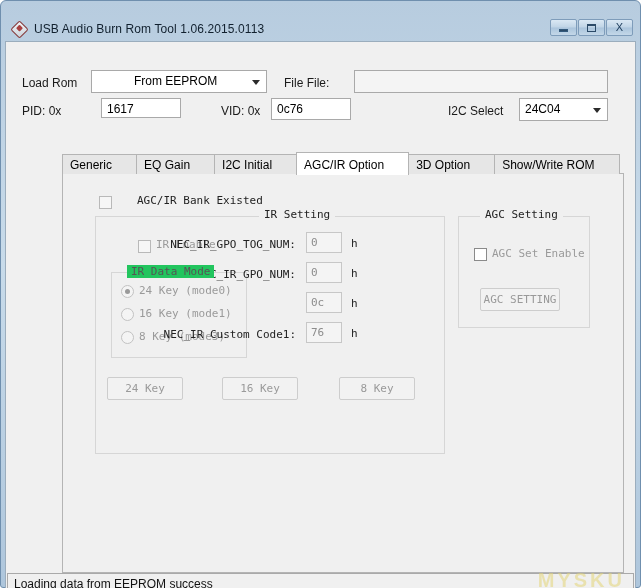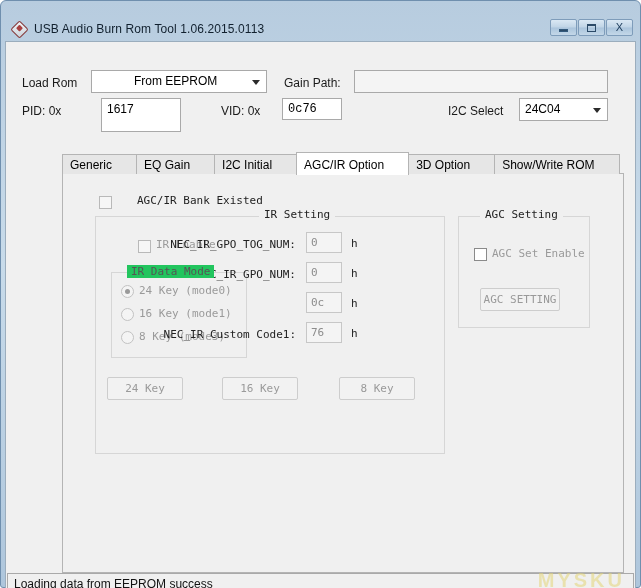--- a/index.html
+++ b/index.html
@@ -475,7 +475,7 @@
         <span class="arrow"></span>
       </div>
 
-      <div class="lbl" id="lbl-file-path">Gain Path:</div>
+      <div class="lbl" id="lbl-file-path">File File:</div>
 
       <div class="txtbox readonly" id="txt-file-path"></div>
 

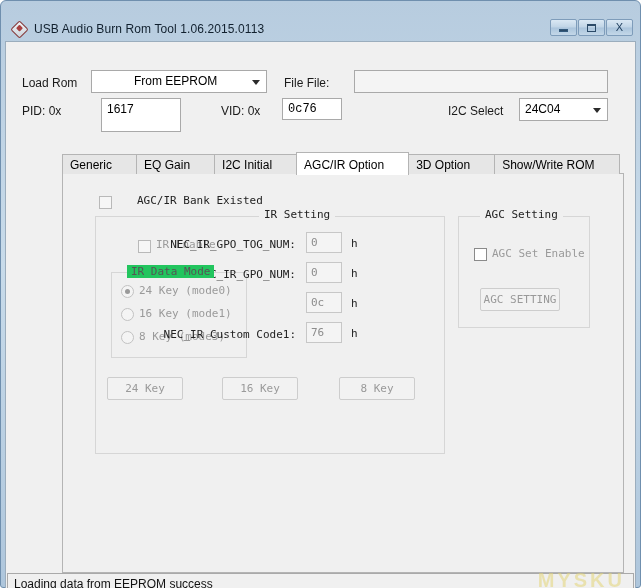--- a/index.html
+++ b/index.html
@@ -171,7 +171,7 @@
   #txt-file-path  { left: 348px; top: 28px; width: 254px; height: 23px; }
 
   #lbl-pid        { left: 16px;  top: 62px; }
-  #txt-pid        { left: 95px;  top: 56px; width: 80px; height: 34px; }
+  #txt-pid        { left: 95px;  top: 56px; width: 80px; height: 20px; }
   #lbl-vid        { left: 215px; top: 62px; }
   #txt-vid        { left: 276px; top: 56px; width: 60px; height: 22px; font-family: Liberation Mono, monospace; }
   #lbl-i2c        { left: 442px; top: 62px; }

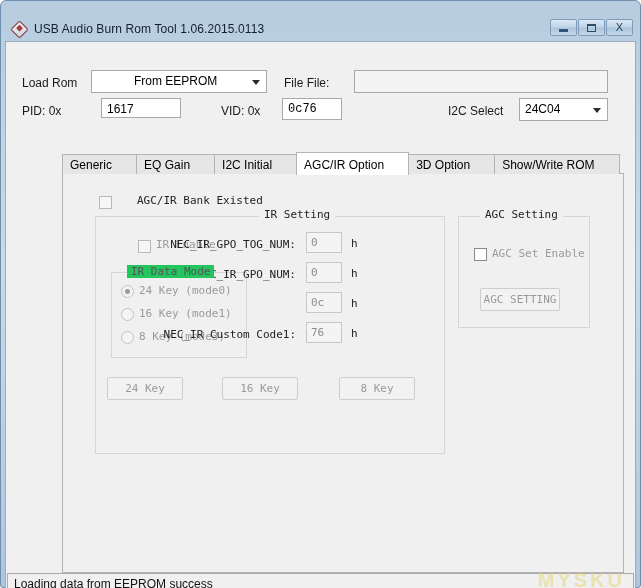--- a/index.html
+++ b/index.html
@@ -173,7 +173,7 @@
   #lbl-pid        { left: 16px;  top: 62px; }
   #txt-pid        { left: 95px;  top: 56px; width: 80px; height: 20px; }
   #lbl-vid        { left: 215px; top: 62px; }
-  #txt-vid        { left: 276px; top: 56px; width: 60px; height: 22px; font-family: Liberation Mono, monospace; }
+  #txt-vid        { left: 265px; top: 56px; width: 80px; height: 22px; }
   #lbl-i2c        { left: 442px; top: 62px; }
   #combo-i2c      { left: 513px; top: 56px; width: 89px; height: 23px; }
 

